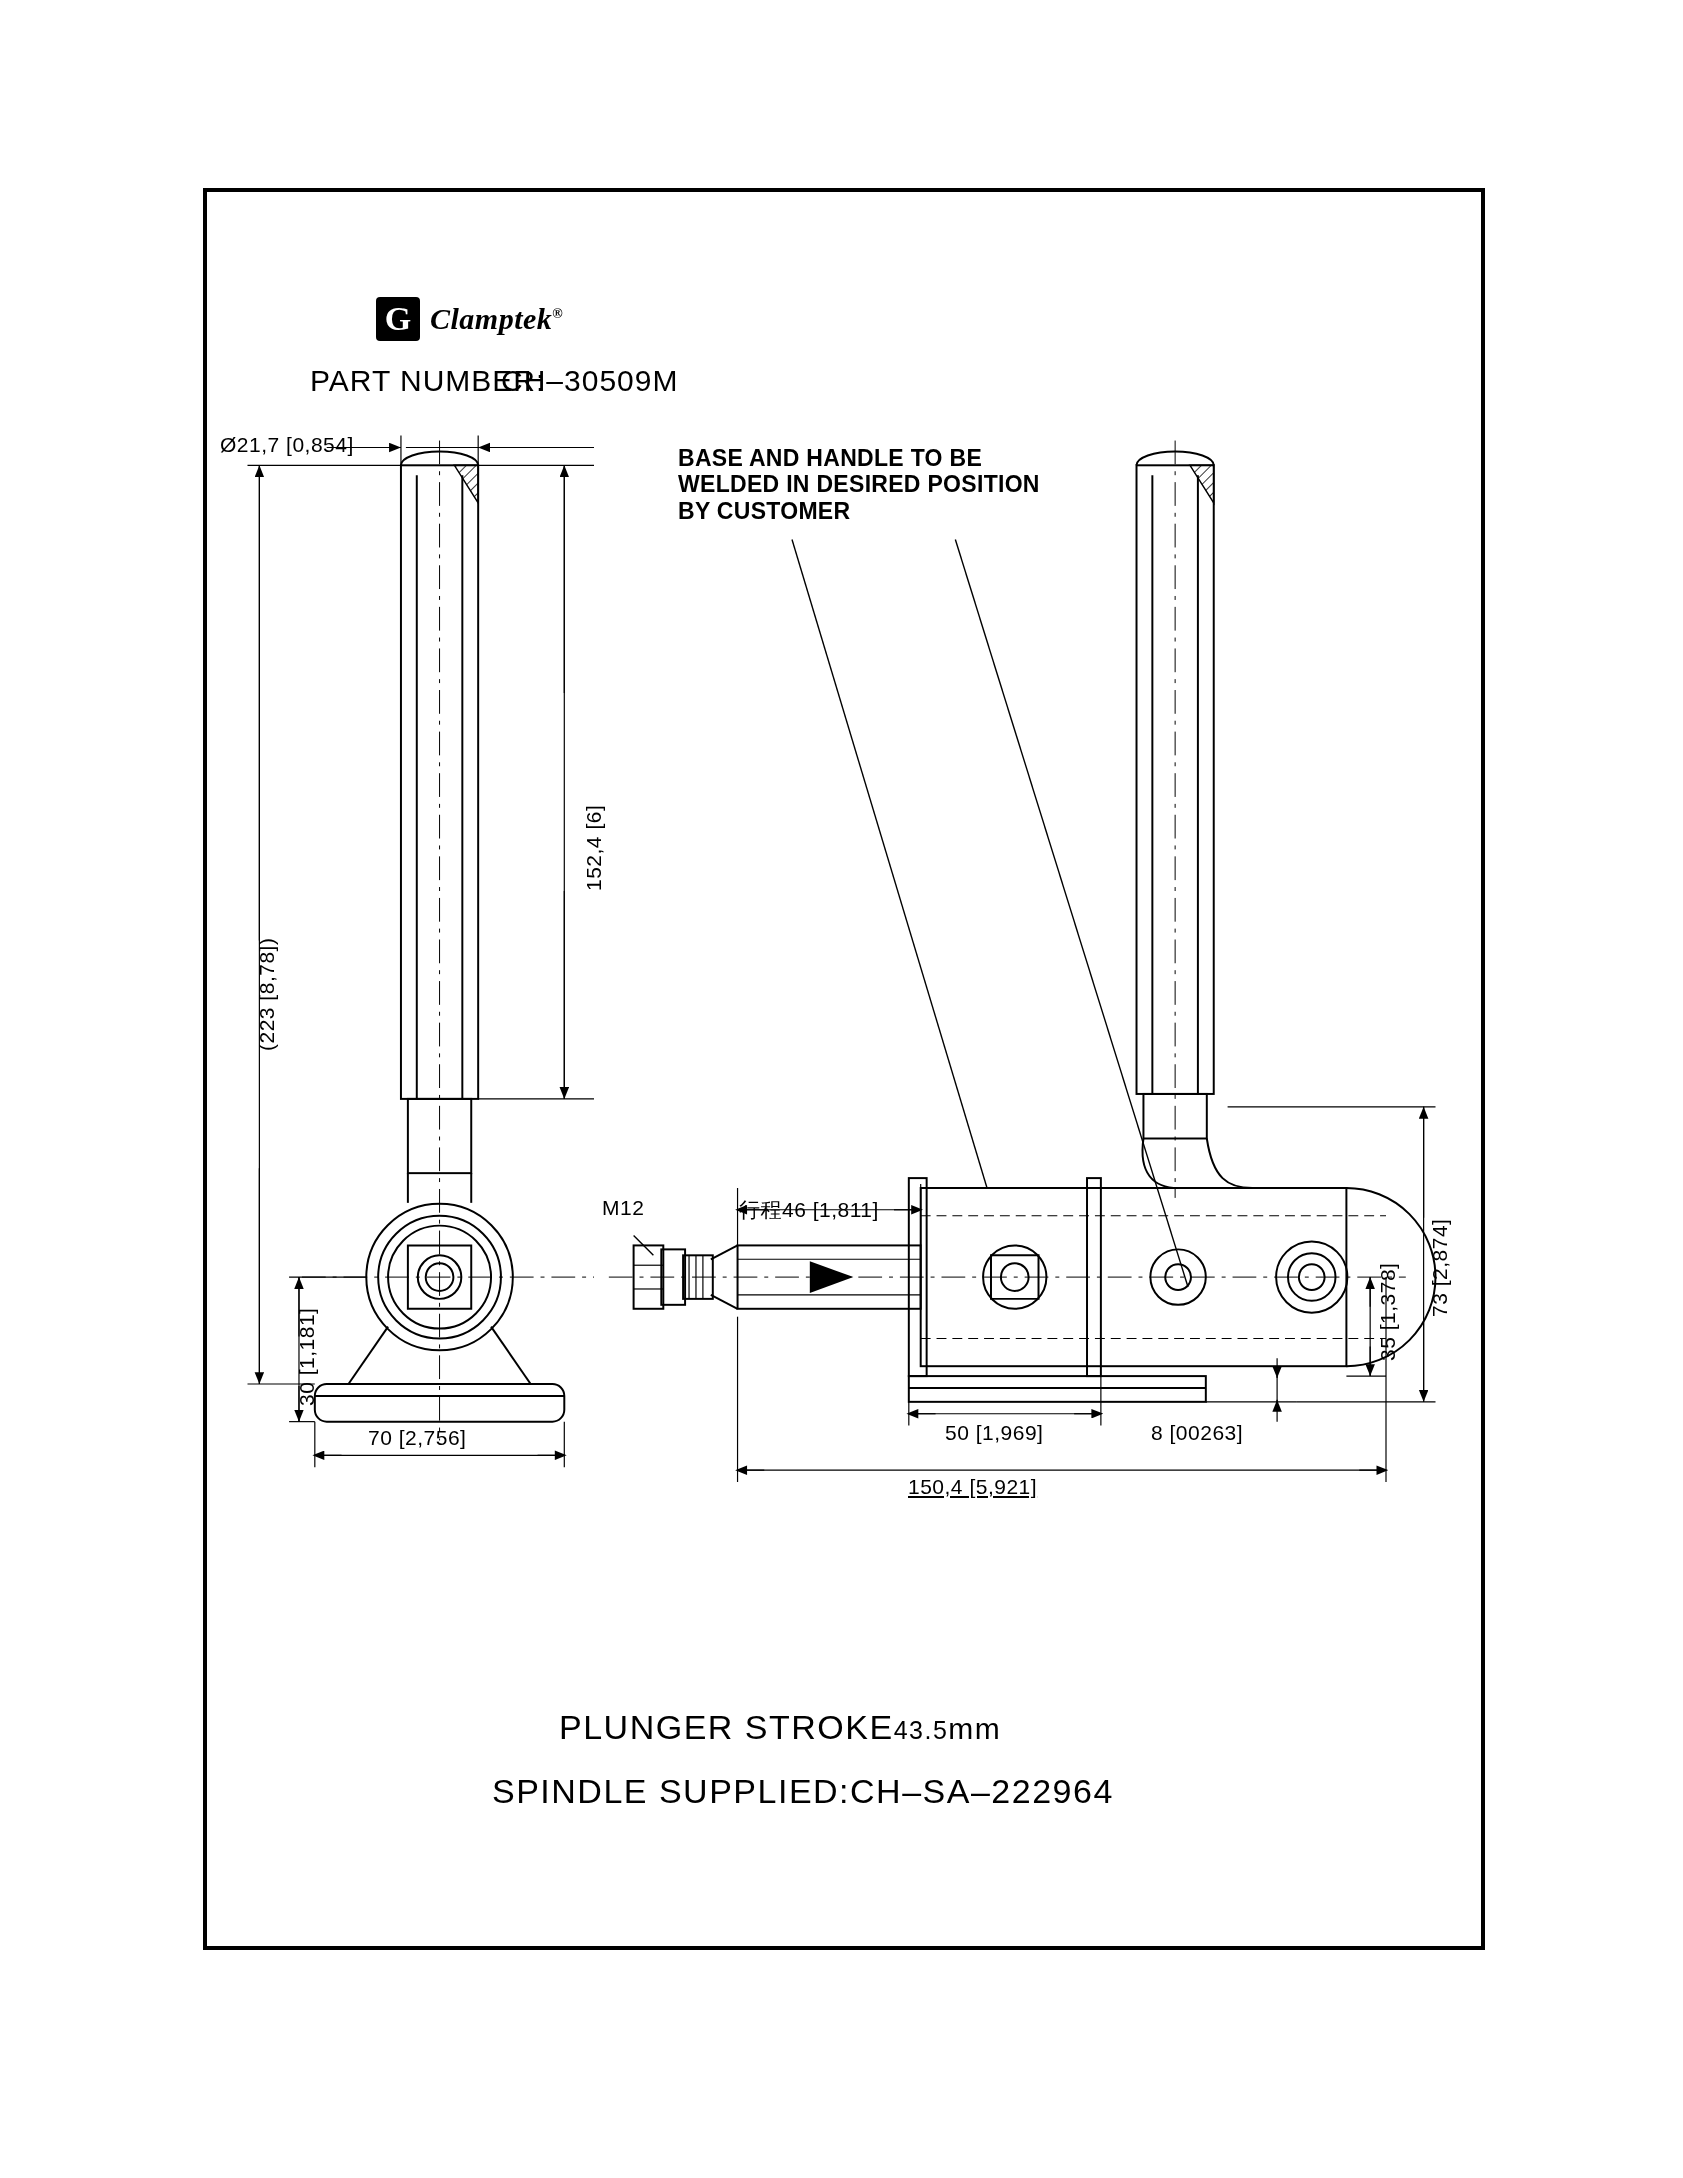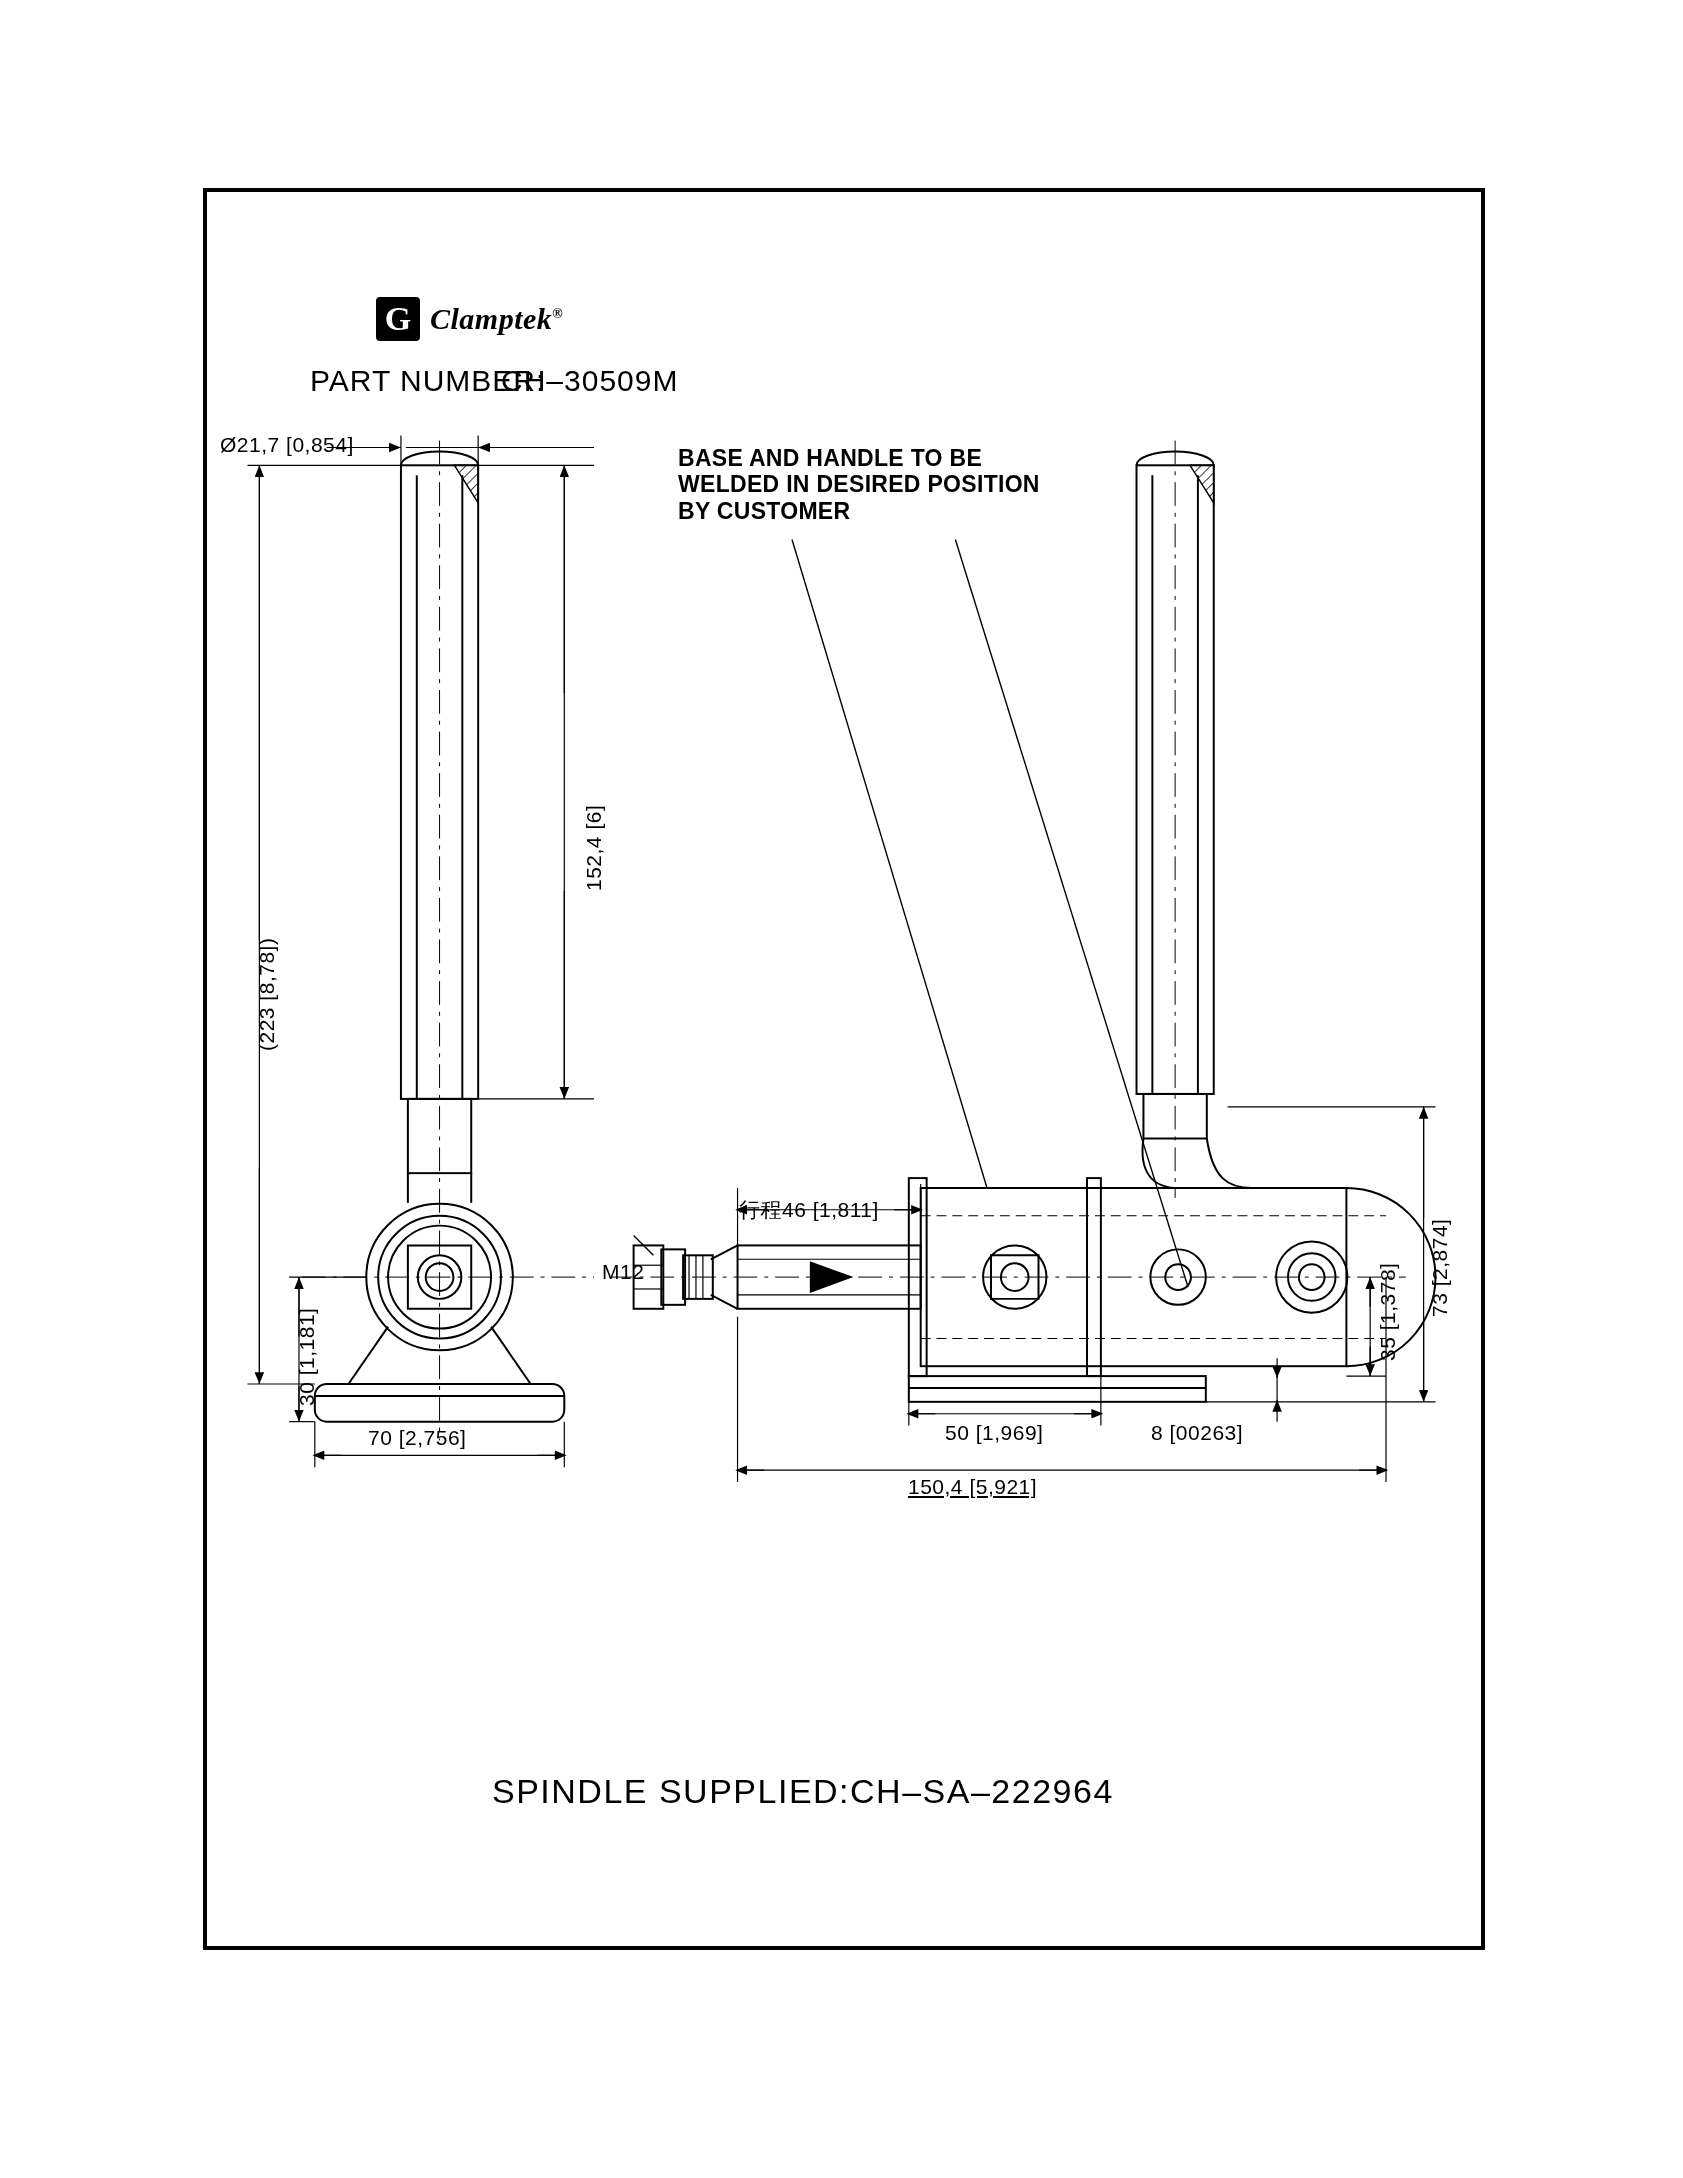--- a/index.html
+++ b/index.html
@@ -128,7 +128,7 @@
 
   <div class="lbl dim" style="left:348px; top:1426px;margin-left:20px;">70 [2,756]</div>
 
-  <div class="lbl dim" style="left:602px; top:1260px;">M12</div>
+  <div class="lbl dim" style="left:602px; top:1196px;">M12</div>
 
   <div class="lbl dim" style="left:739px; top:1198px;">行程46 [1,811]</div>
 

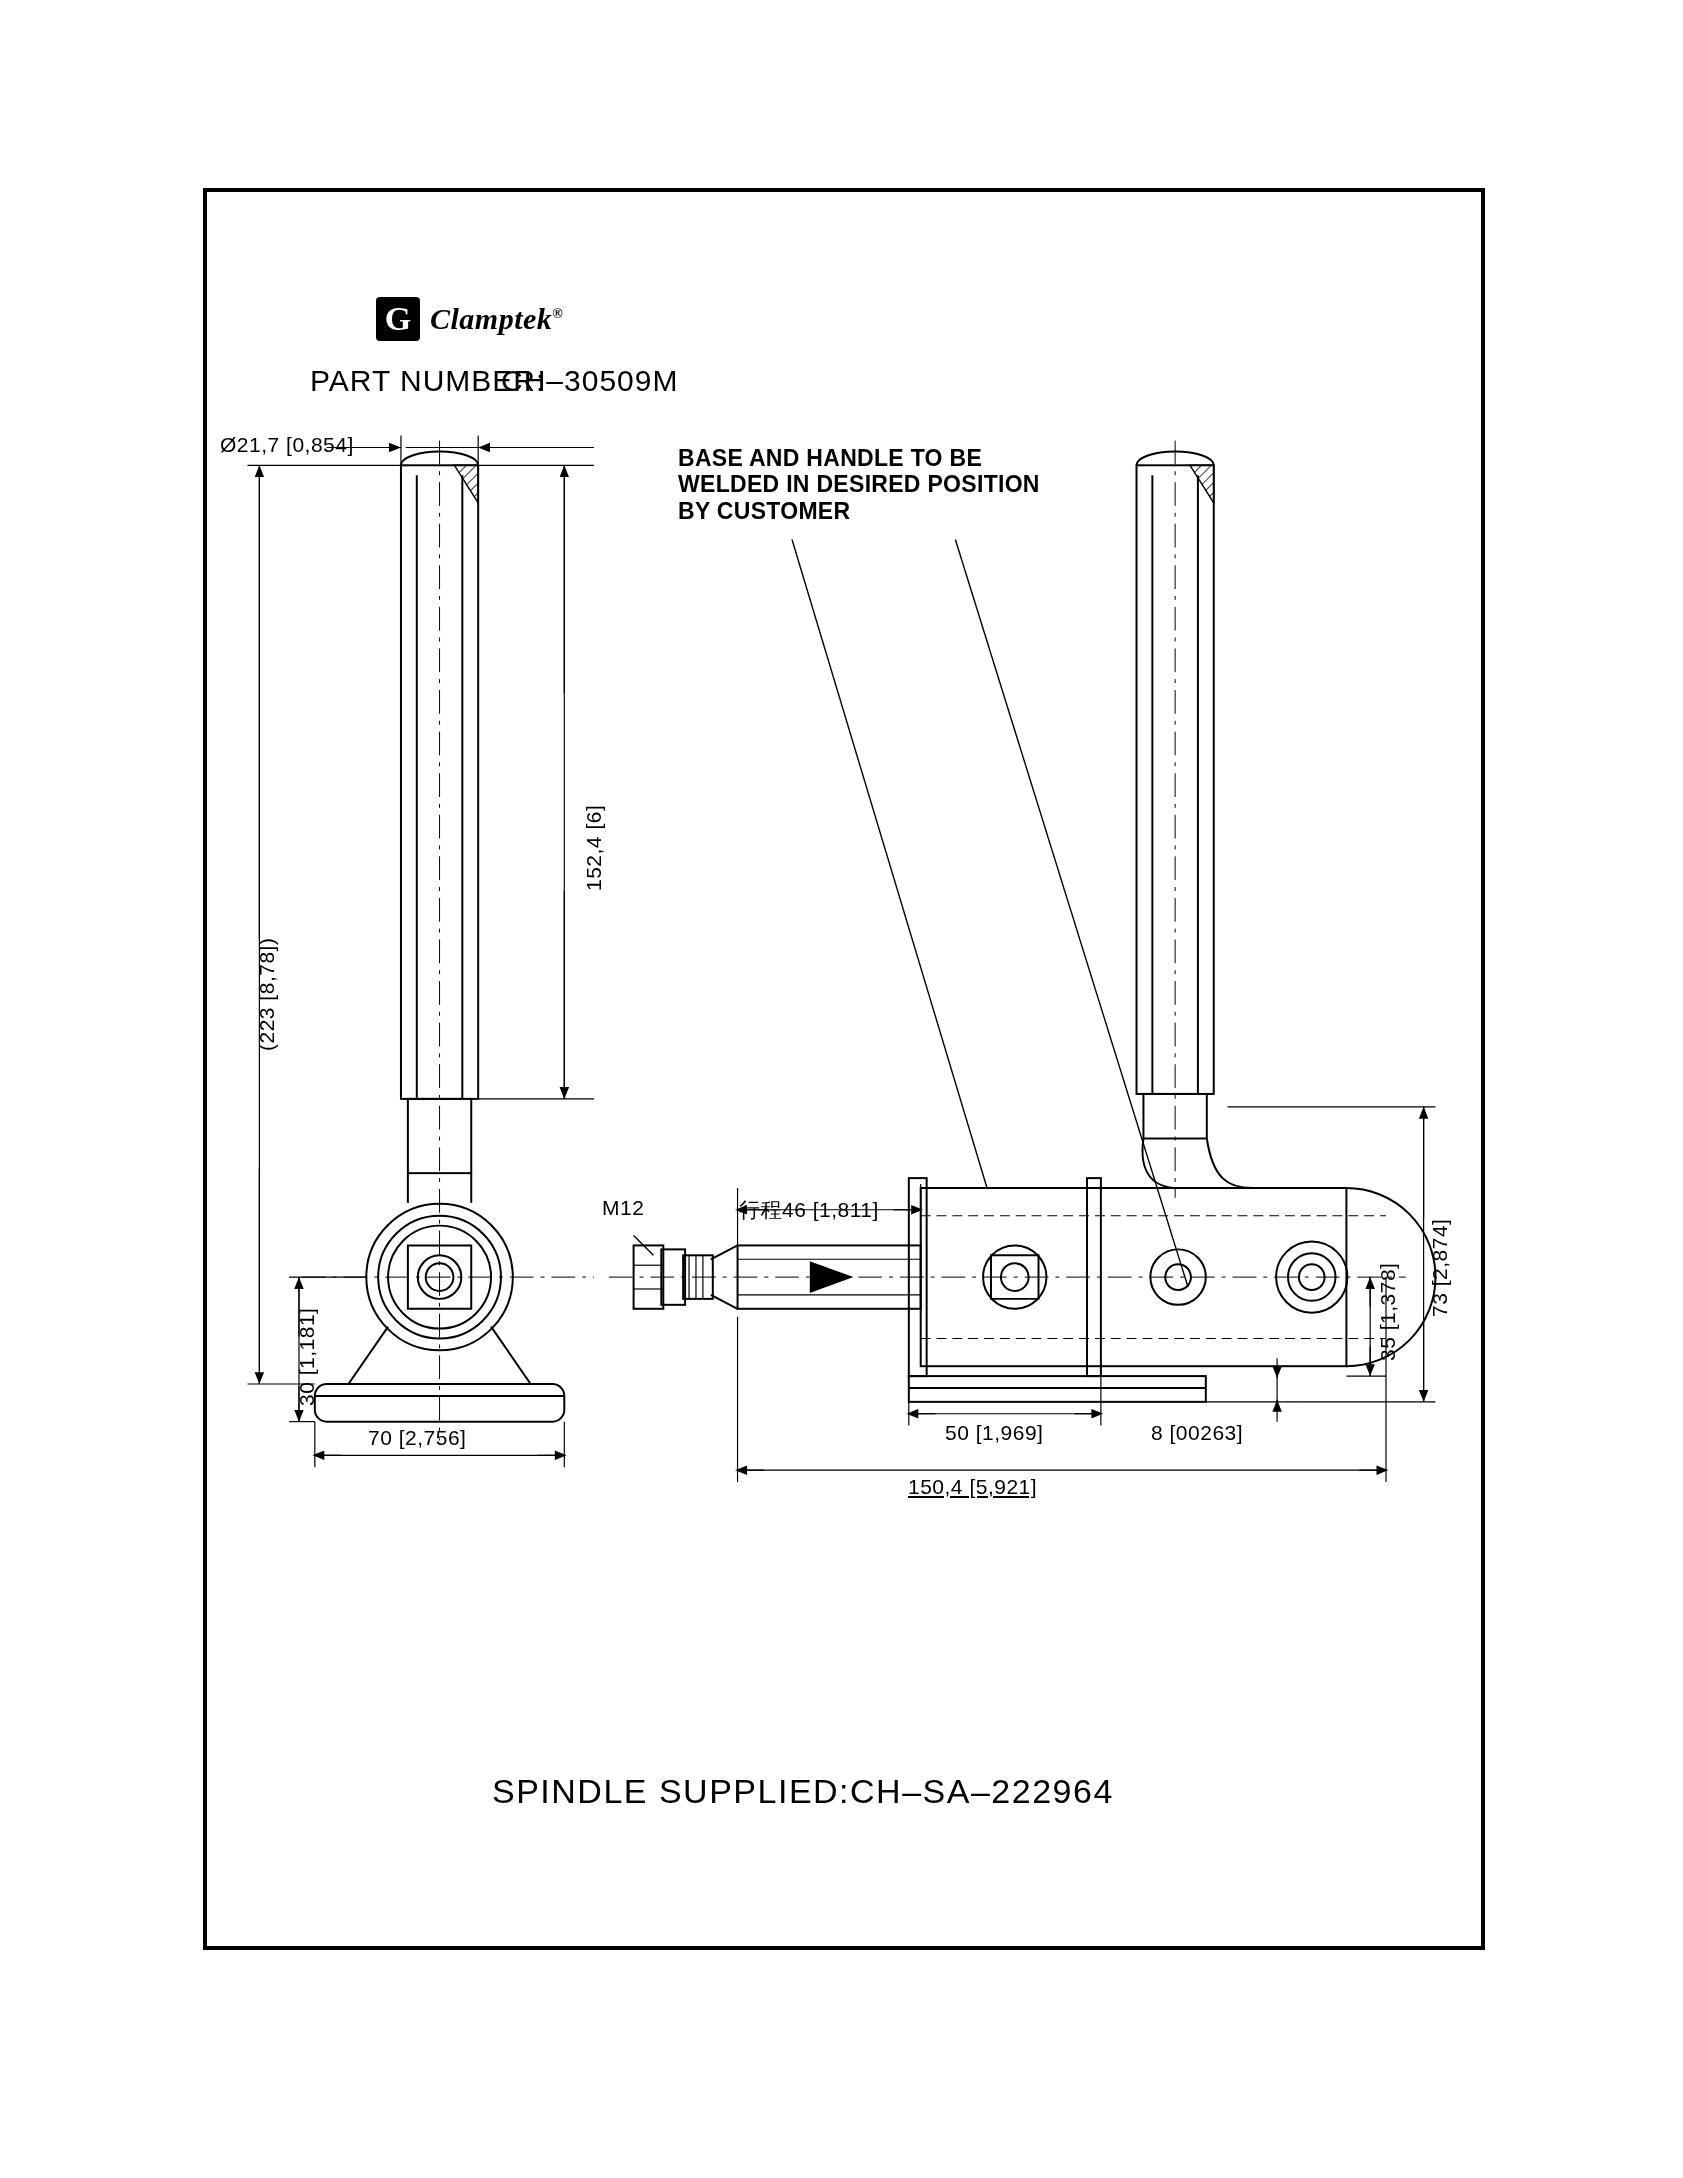--- a/index.html
+++ b/index.html
@@ -142,6 +142,7 @@
 
   <div class="lbl dim rot90" style="left:1428px; top:1317px;">73 [2,874]</div>
 
+  <div class="lbl bottomtext" style="left:559px; top:1708px;"><span>PLUNGER STROKE</span><span style="font-size:25px;">43.5</span><span style="font-size:30px;">mm</span></div>
   <div class="lbl bottomtext" style="left:492px; top:1772px;">SPINDLE SUPPLIED:CH‒SA‒222964</div>
 
   <svg class="draw" viewBox="0 0 1700 2200">

